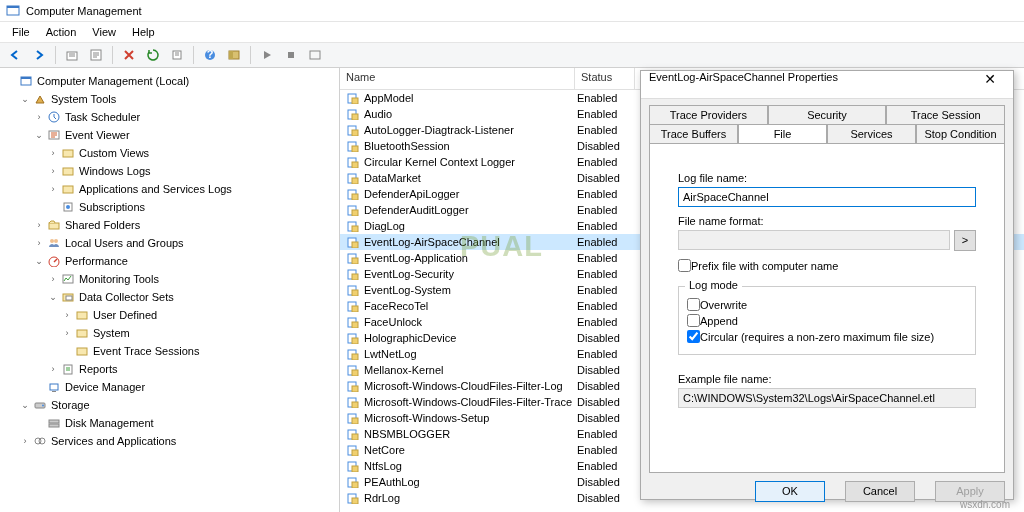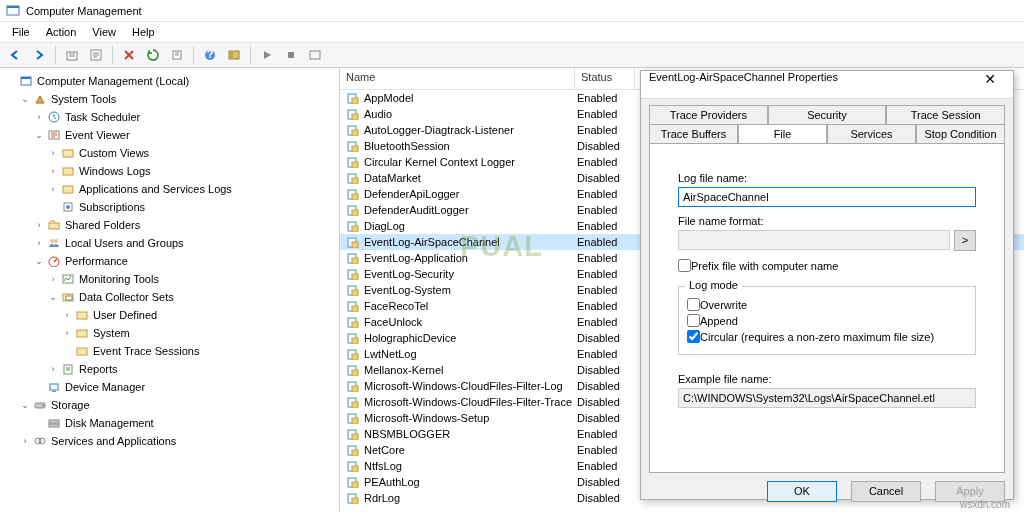--- a/index.html
+++ b/index.html
@@ -44,7 +44,7 @@
 .grp .gt{position:absolute;top:-8px;left:6px;background:#fff;padding:0 4px}
 .cb{display:flex;align-items:flex-end;margin:3px 0}
 .cb input{width:13px;height:13px}
-.btns{display:flex;justify-content:flex-end;gap:14px;padding:8px}
+.btns{display:flex;justify-content:flex-end;gap:20px;padding:8px}
 .btn{min-width:70px;height:21px;border:1px solid #adadad;background:#e1e1e1;text-align:center;line-height:19px;cursor:default}
 .btn.def{border:1px solid #0078d7;background:#e5f1fb}
 .btn.dis{color:#a0a0a0}

